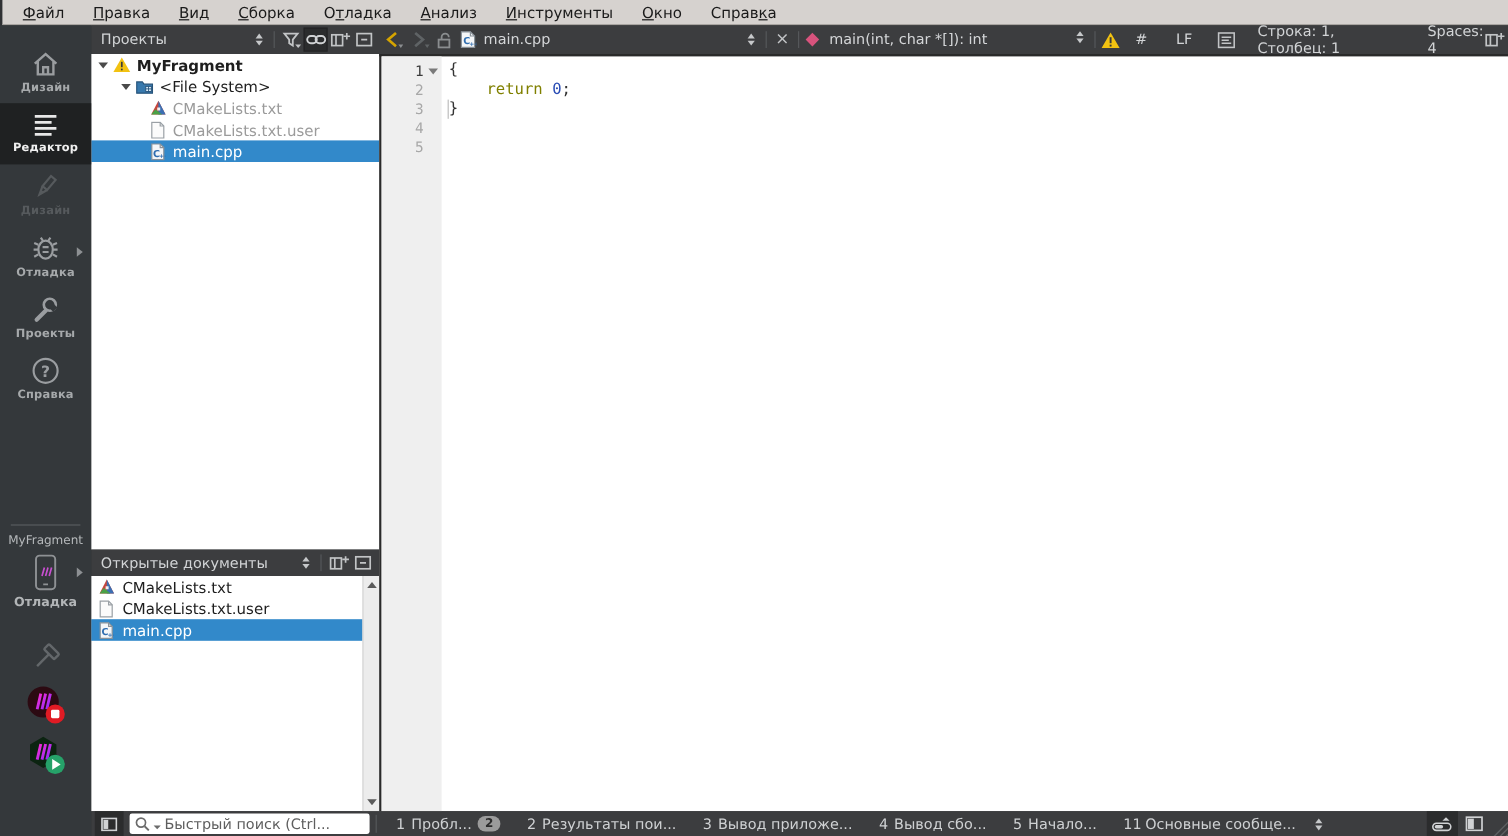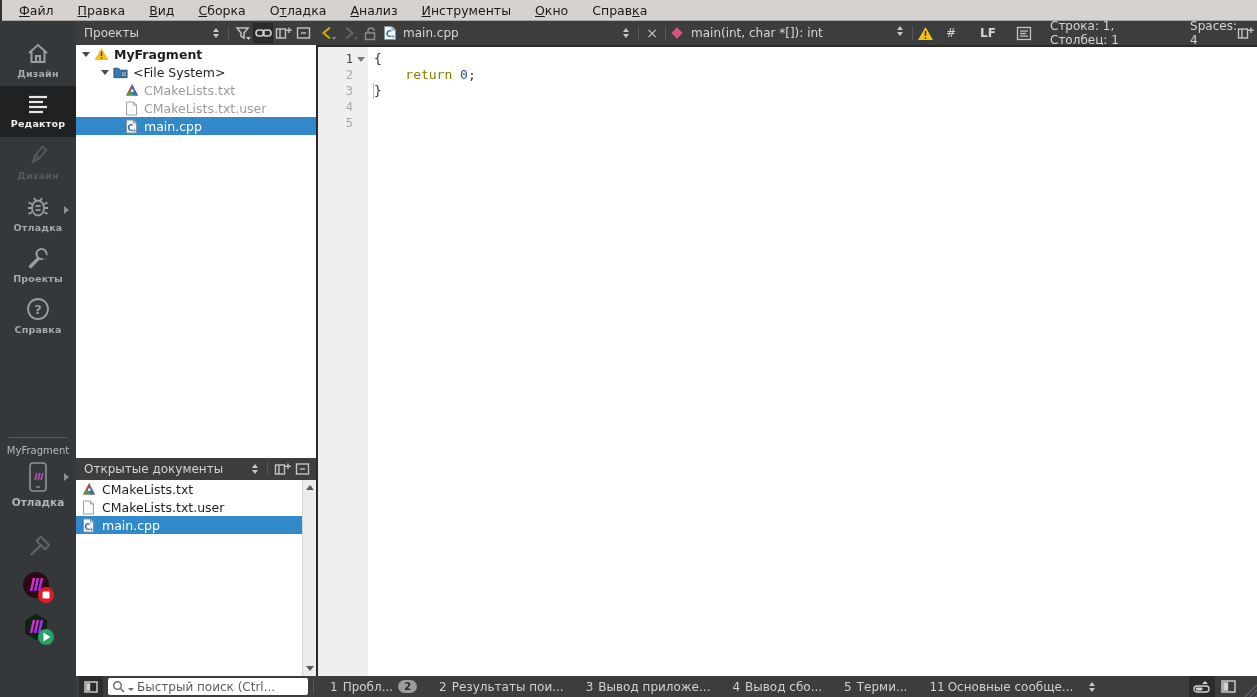--- a/index.html
+++ b/index.html
@@ -366,7 +366,7 @@
         </svg>
     </span>
     <span class="tb-text" style="margin:0 12px;">#</span>
-    <span class="tb-text" style="margin:0 12px;font-weight:bold;">LF</span>
+    <span class="tb-text" style="margin:0 12px;">LF</span>
     <span class="tbtn" style="margin:0 8px;">
       <svg width="16" height="15" viewBox="0 0 16 15">
           <g stroke="#c2c4c6" stroke-width="1.3" fill="none">

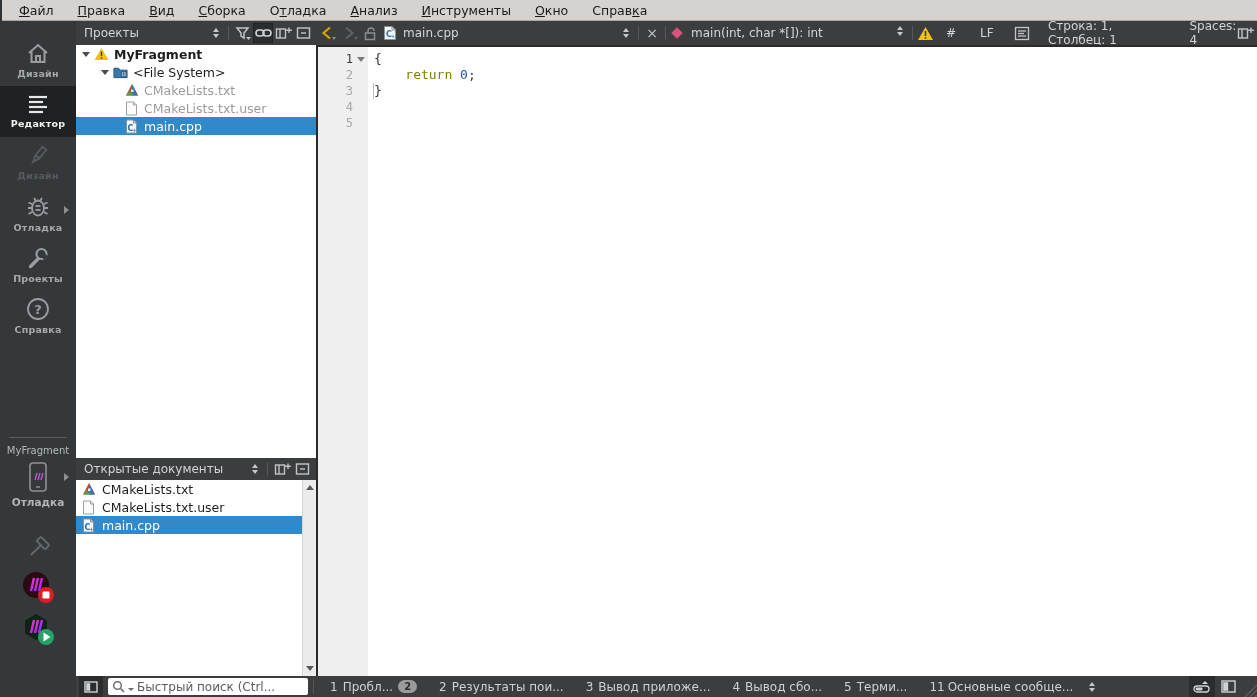--- a/index.html
+++ b/index.html
@@ -583,7 +583,7 @@
   </div>
   <div class="pane-btn">
     <span class="pnum">5</span>
-    <span class="plabel">Терми...</span>
+    <span class="plabel">Начало...</span>
   </div>
   <div class="pane-btn" style="gap:3px;">
     <span class="pnum">11</span>

